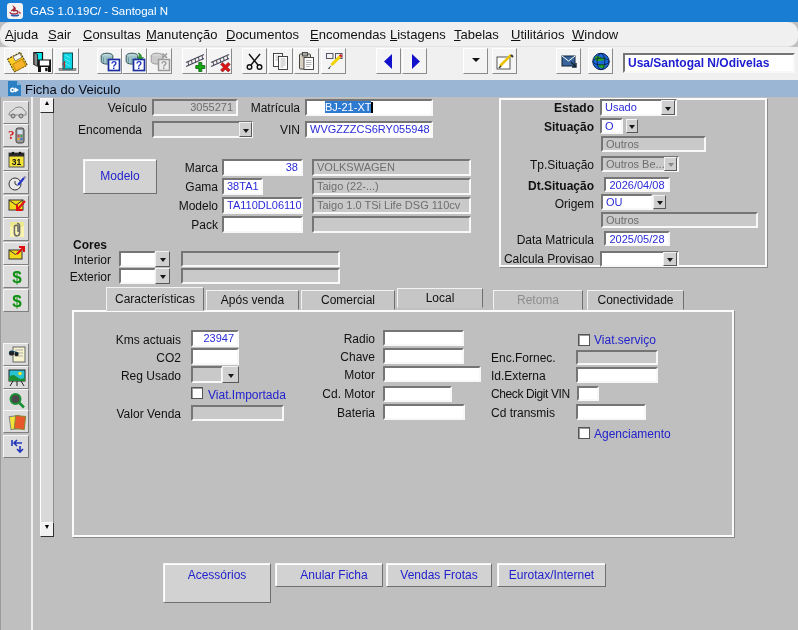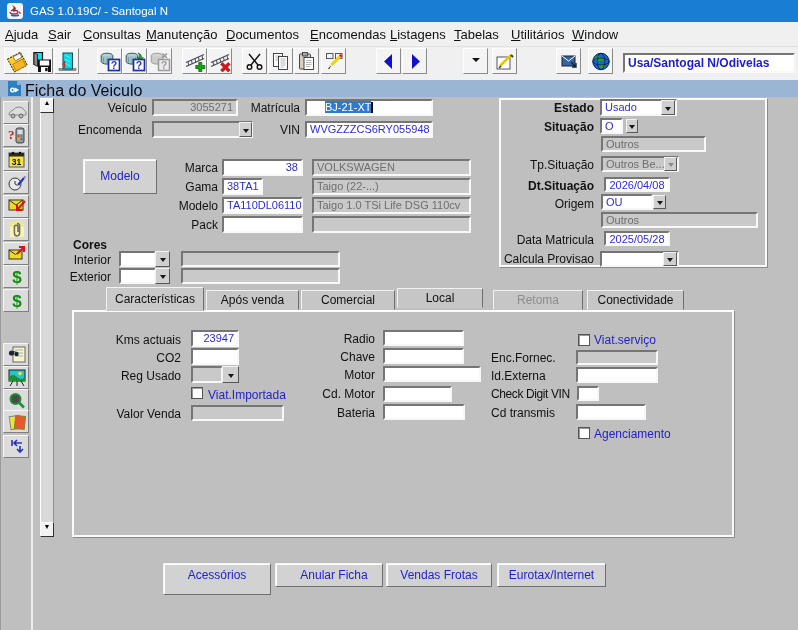--- a/index.html
+++ b/index.html
@@ -9,7 +9,7 @@
 .titlebar { left:0; top:0; width:798px; height:22px; background:#1a7dd4; }
 .title-ico { left:7px; top:3px; width:16px; height:16px; background:#f3f3f3; border-radius:3px; }
 .title-txt { left:30px; top:5px; color:#fff; font-size:11.5px; }
-.menubar { left:0; top:22px; width:798px; height:25px; background:#f0f0f0; border-bottom:1px solid #e2e2e2; }
+.menubar { left:0; top:22px; width:798px; height:25px; background:#f0f0f0; border-bottom:1px solid #e2e2e2;border-radius:10px; }
 .mi { position:absolute; top:5px; font-size:13px; color:#101010; }
 .mi u { text-decoration:underline; }
 .toolbar { left:0; top:47px; width:798px; height:33px; background:#f0f0f0; }

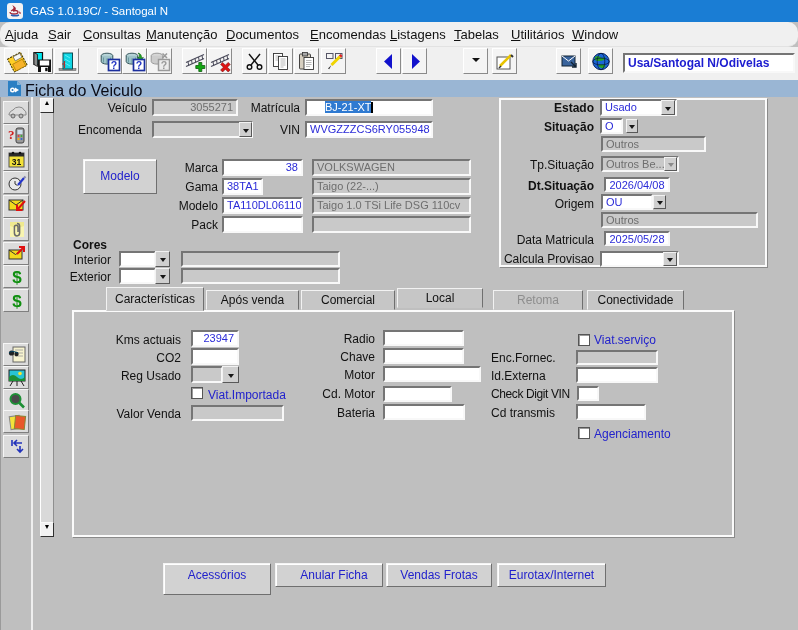--- a/index.html
+++ b/index.html
@@ -17,7 +17,7 @@
   border:1px solid; border-color:#ffffff #8a8a8a #8a8a8a #ffffff; }
 .tbtn svg { position:absolute; left:1px; top:2px; }
 .caption { left:0; top:80px; width:798px; height:17px; background:#9ab6d4; }
-.cap-txt { left:25px; top:2px; font-size:16px; color:#0a0a14; }
+.cap-txt { left:25px; top:2px; font-size:13px; color:#0a0a14; }
 .client { left:0; top:97px; width:798px; height:533px; background:#bfbfbf; }
 
 .sbtn { position:absolute; left:3px; width:26px; height:23px; background:#dcdcdc;

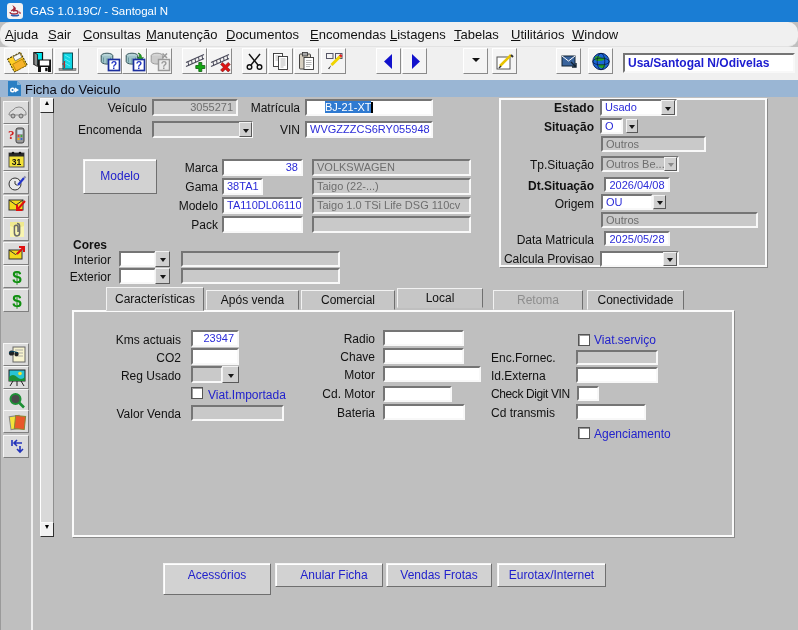--- a/index.html
+++ b/index.html
@@ -458,7 +458,7 @@
 <div class="cb" style="left:578px; top:427px;"></div>
 <div class="cbl" style="left:594px; top:427px;">Agenciamento</div>
 
-<div class="btn3d" style="left:163px; top:563px; width:108px; height:32px; line-height:22px;">Acessórios</div>
+<div class="btn3d" style="left:163px; top:563px; width:108px; height:40px; line-height:22px;">Acessórios</div>
 <div class="btn3d" style="left:275px; top:563px; width:108px; height:24px; line-height:22px;padding-left:10px;">Anular Ficha</div>
 <div class="btn3d" style="left:386px; top:563px; width:106px; height:24px; line-height:22px;">Vendas Frotas</div>
 <div class="btn3d" style="left:497px; top:563px; width:109px; height:24px; line-height:22px;">Eurotax/Internet</div>

